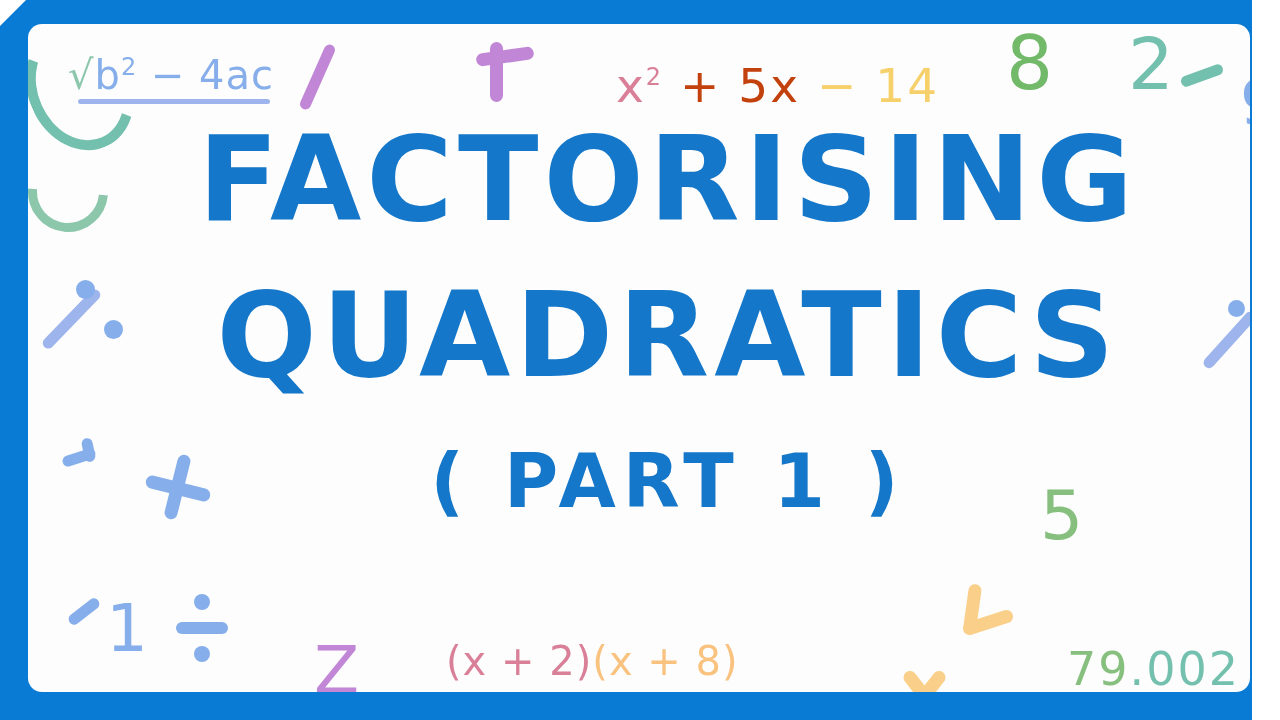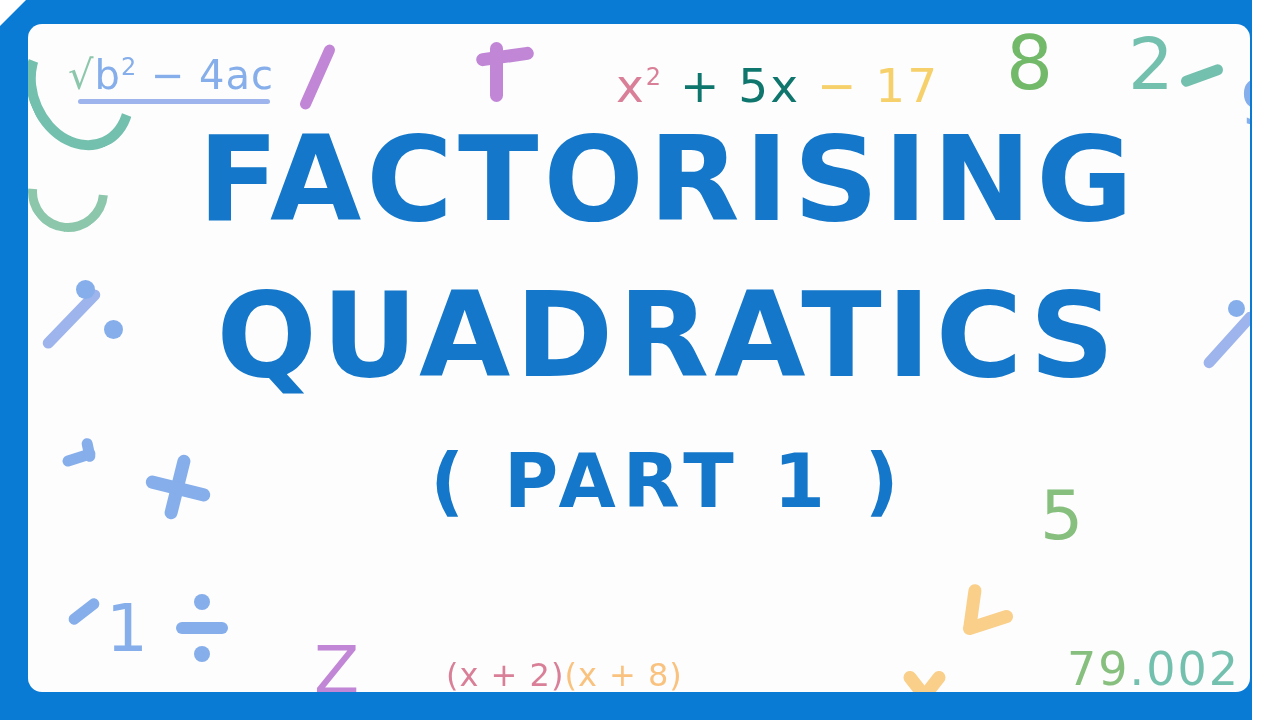--- a/index.html
+++ b/index.html
@@ -204,7 +204,7 @@
       </div>
 
       <div class="doodle d-quad">
-        <span style="color:#d98098">x</span><span class="sup" style="color:#d98098">2</span><span style="color:#0f766e"> + 5x</span><span style="color:#f6d06a"> − 17</span>
+        <span style="color:#d98098">x</span><span class="sup" style="color:#d98098">2</span><span style="color:#c2410c"> + 5x</span><span style="color:#f6d06a"> − 17</span>
       </div>
 
       <div class="doodle d-factored">

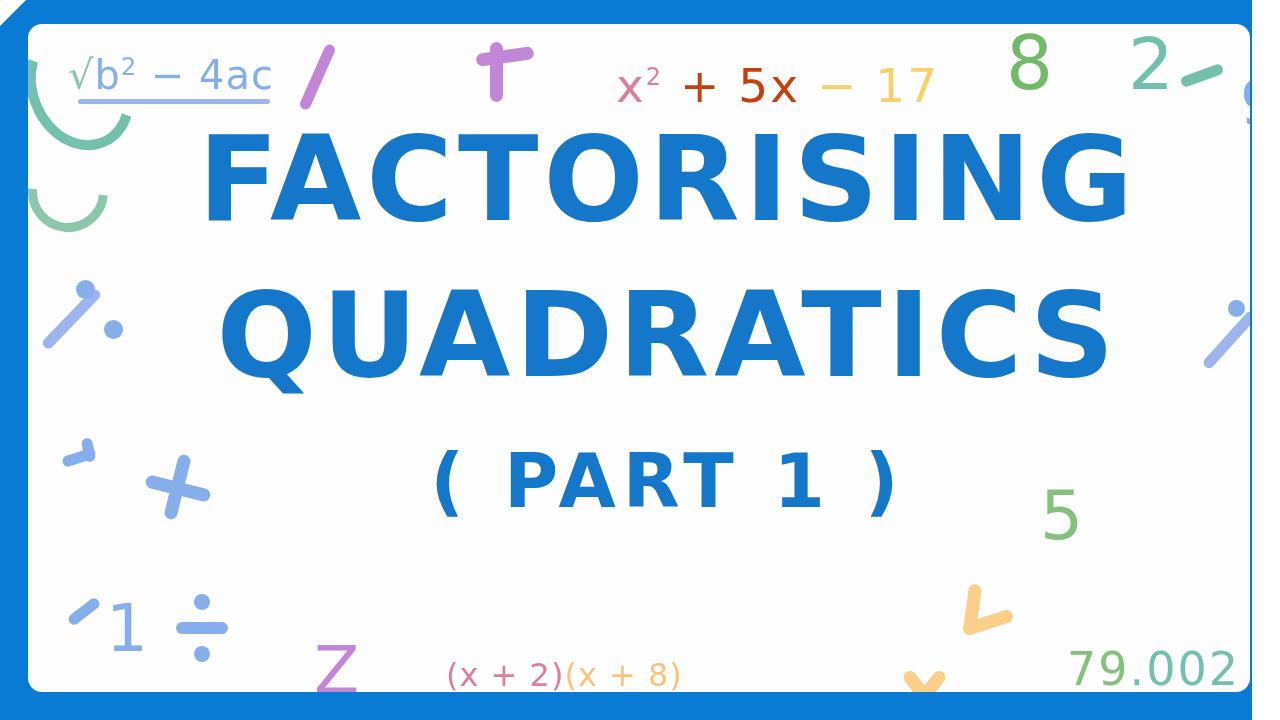--- a/index.html
+++ b/index.html
@@ -204,7 +204,7 @@
       </div>
 
       <div class="doodle d-quad">
-        <span style="color:#d98098">x</span><span class="sup" style="color:#d98098">2</span><span style="color:#c2410c"> + 5x</span><span style="color:#f6d06a"> − 17</span>
+        <span style="color:#d98098">x</span><span class="sup" style="color:#d98098">2</span><span style="color:#c2410c"> + 5x</span><span style="color:#f6d06a"> − 14</span>
       </div>
 
       <div class="doodle d-factored">

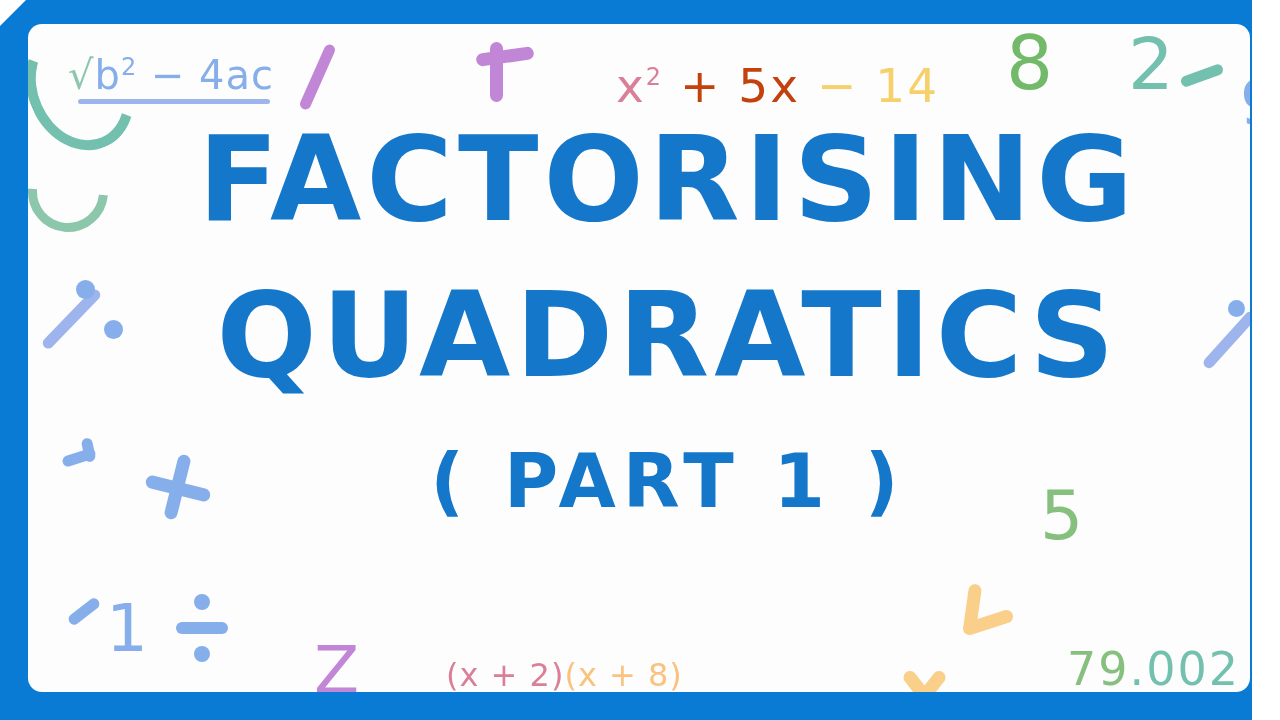--- a/index.html
+++ b/index.html
@@ -99,8 +99,8 @@
   }
   .d-factored {
     left: 418px;
-    top: 632px;
-    font-size: 32px;
+    top: 614px;
+    font-size: 40px;
     letter-spacing: 1px;
   }
   .d-decimal {

